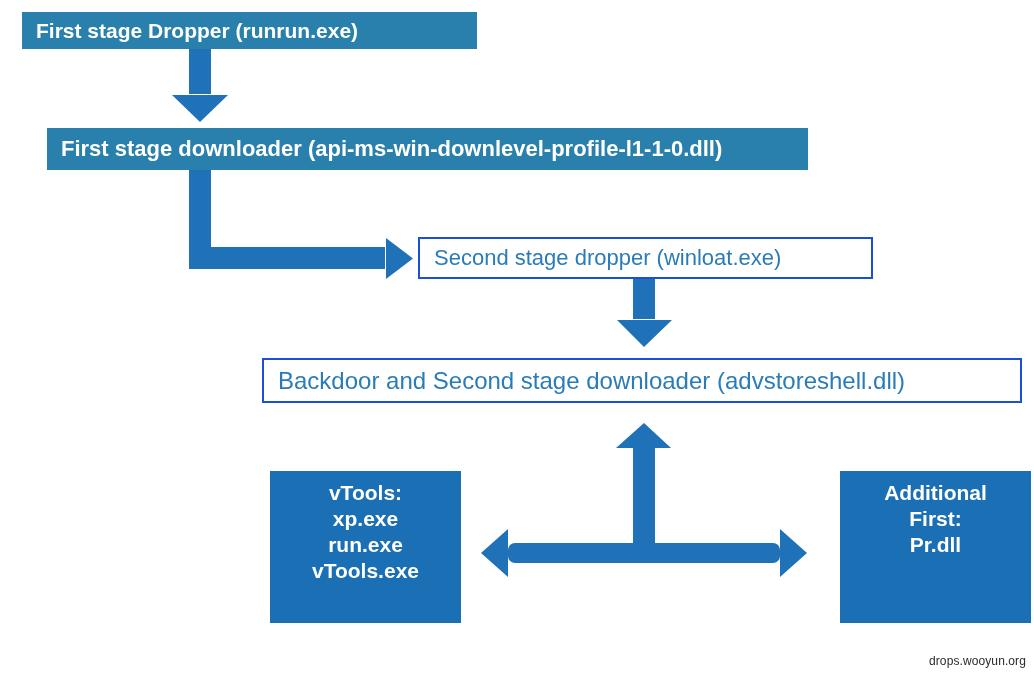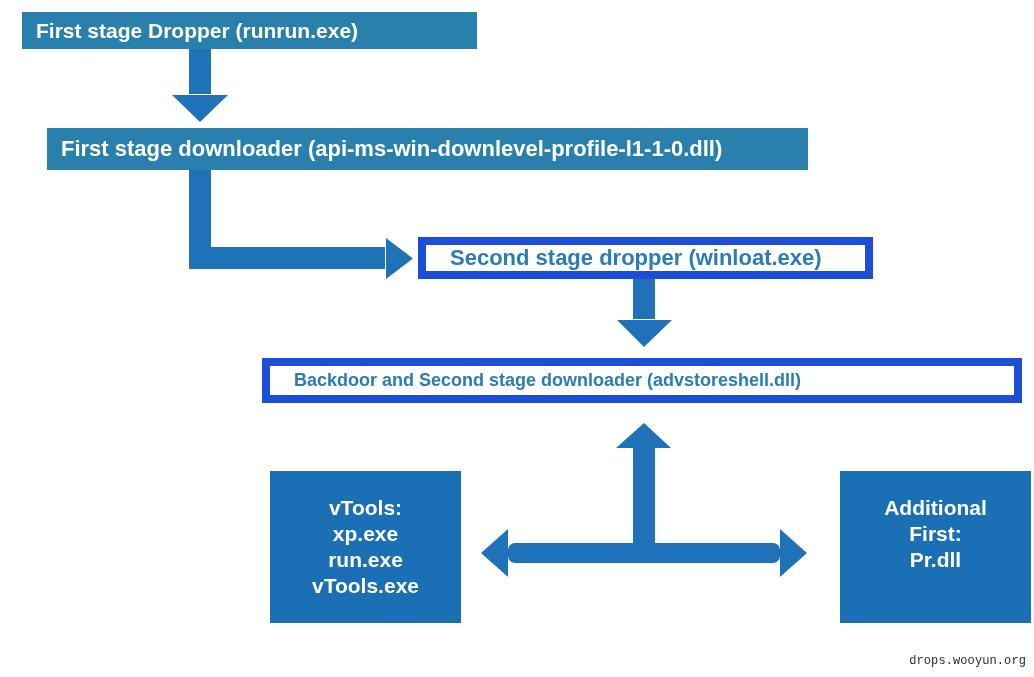--- a/index.html
+++ b/index.html
@@ -41,10 +41,10 @@
   
   .node-outlined {
     background: #ffffff;
-    border: 8px solid #1d4ed8;
+    border: 2px solid #1d4ed8;
     color: #2a7cb8;
-    font-weight: bold;
-    padding-left: 24px;
+    font-weight: normal;
+    padding-left: 14px;
     justify-content: flex-start;
   }
   

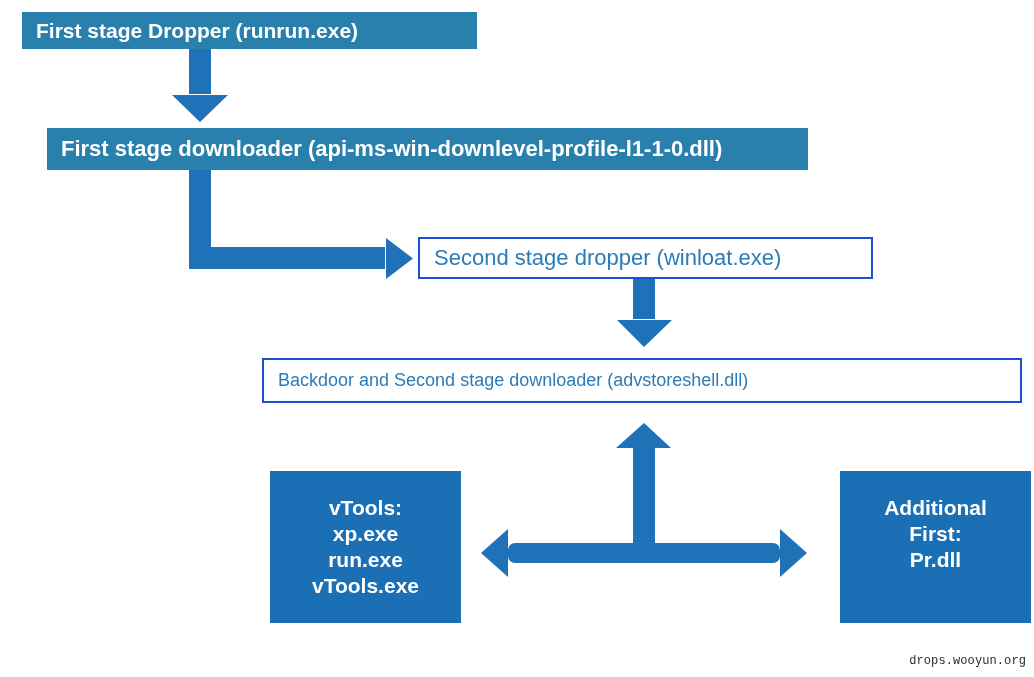--- a/index.html
+++ b/index.html
@@ -65,7 +65,7 @@
   #node-dropper          { left: 22px;  top: 12px;  width: 455px; height: 37px;  font-size: 21px; }
   #node-downloader       { left: 22px;  top: 128px; width: 761px; height: 42px;  font-size: 22px; margin-left: 25px; }
   #node-second-dropper   { left: 418px; top: 237px; width: 455px; height: 42px;  font-size: 22px; }
-  #node-backdoor         { left: 262px; top: 358px; width: 760px; height: 45px;  font-size: 18px; }
+  #node-backdoor         { left: 262px; top: 358px; width: 760px; height: 45px;  font-size: 24px; }
   #node-vtools           { left: 270px; top: 471px; width: 191px; height: 152px; font-size: 21px; }
   #node-additional       { left: 840px; top: 471px; width: 191px; height: 152px; font-size: 21px; }
 

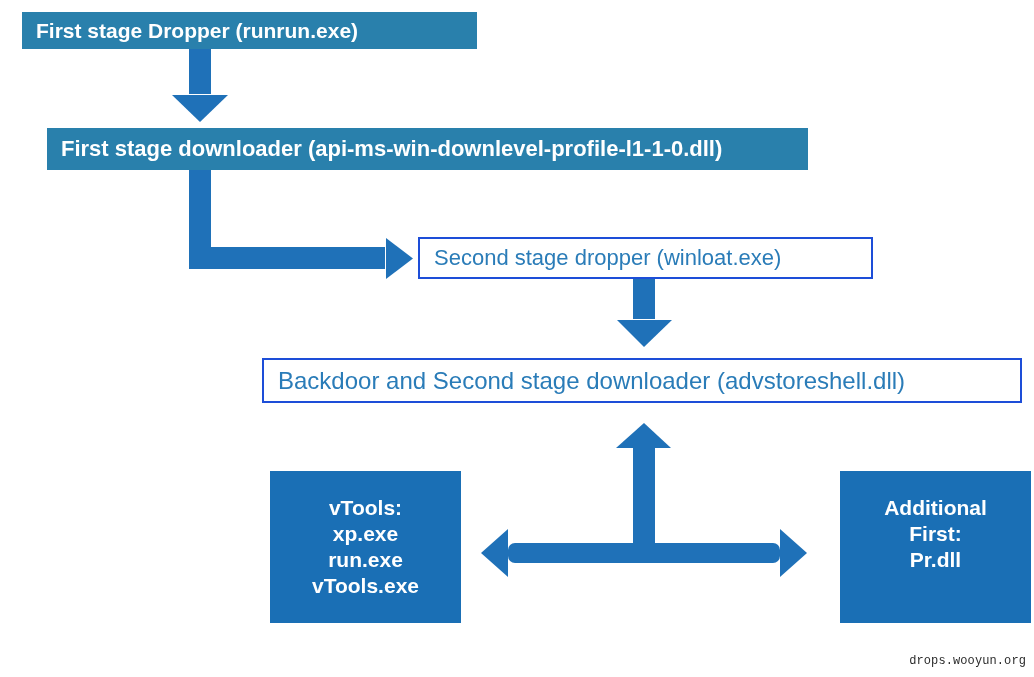--- a/index.html
+++ b/index.html
@@ -57,7 +57,7 @@
     justify-content: flex-start;
     text-align: center;
     line-height: 1.24;
-    padding-top: 24px;
+    padding-top: 9px;
   }
   .node-solid .line { display: block; }
 

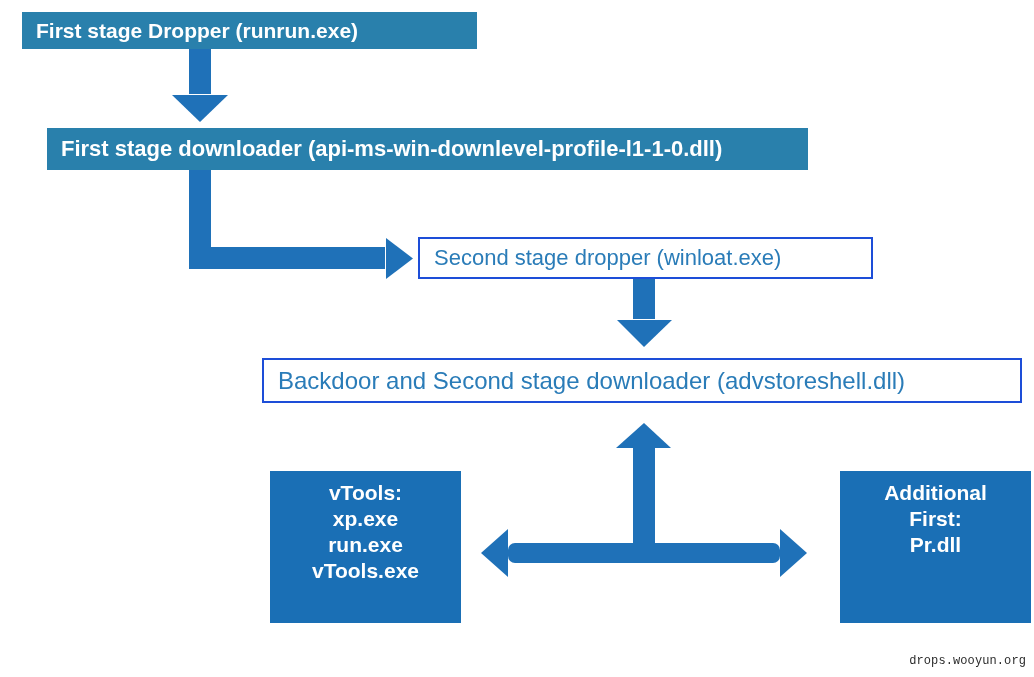--- a/index.html
+++ b/index.html
@@ -84,7 +84,7 @@
     position: absolute;
     right: 8px;
     bottom: 9px;
-    font-family: Liberation Mono, monospace;
+    font-family: Liberation Sans, sans-serif;
     font-size: 12px;
     color: #2b2b2b;
     letter-spacing: 0.1px;

